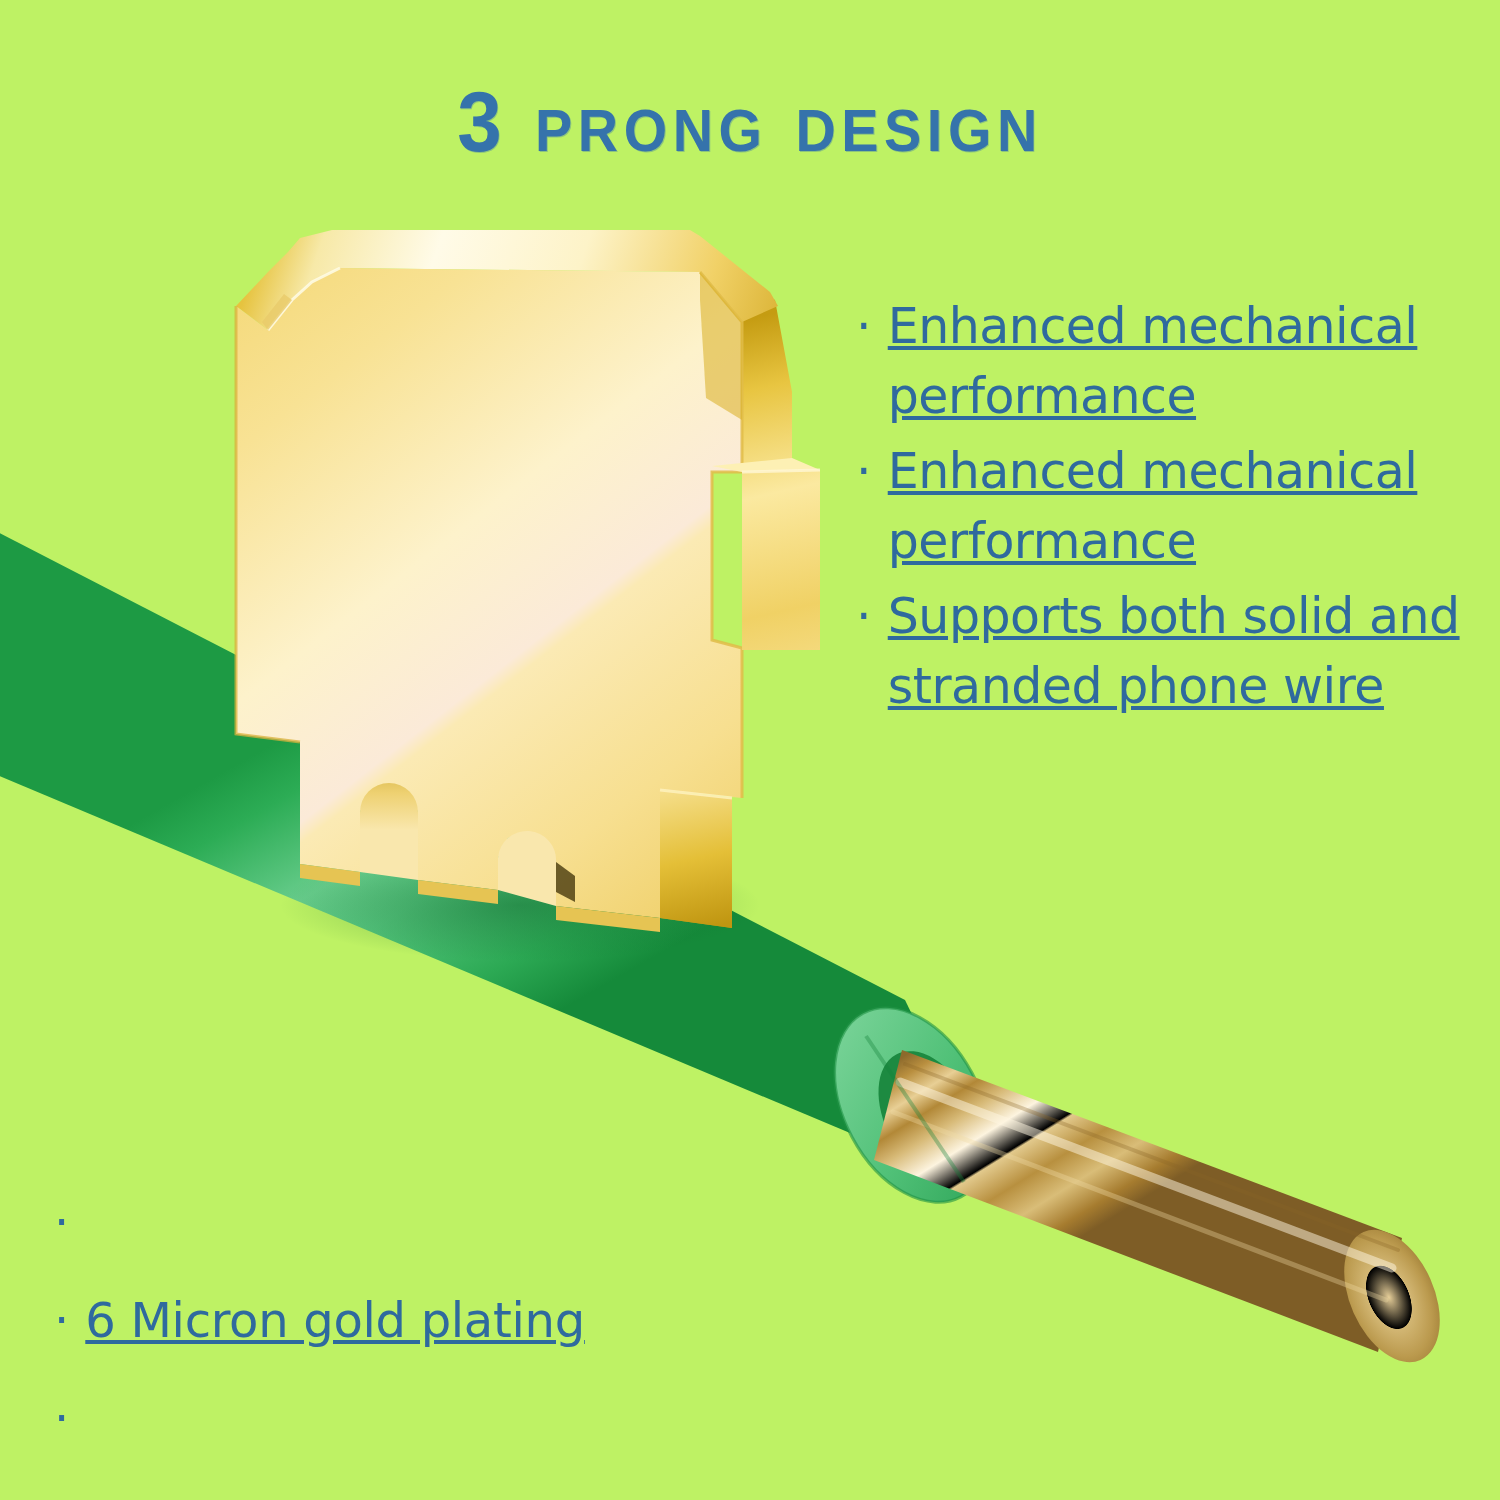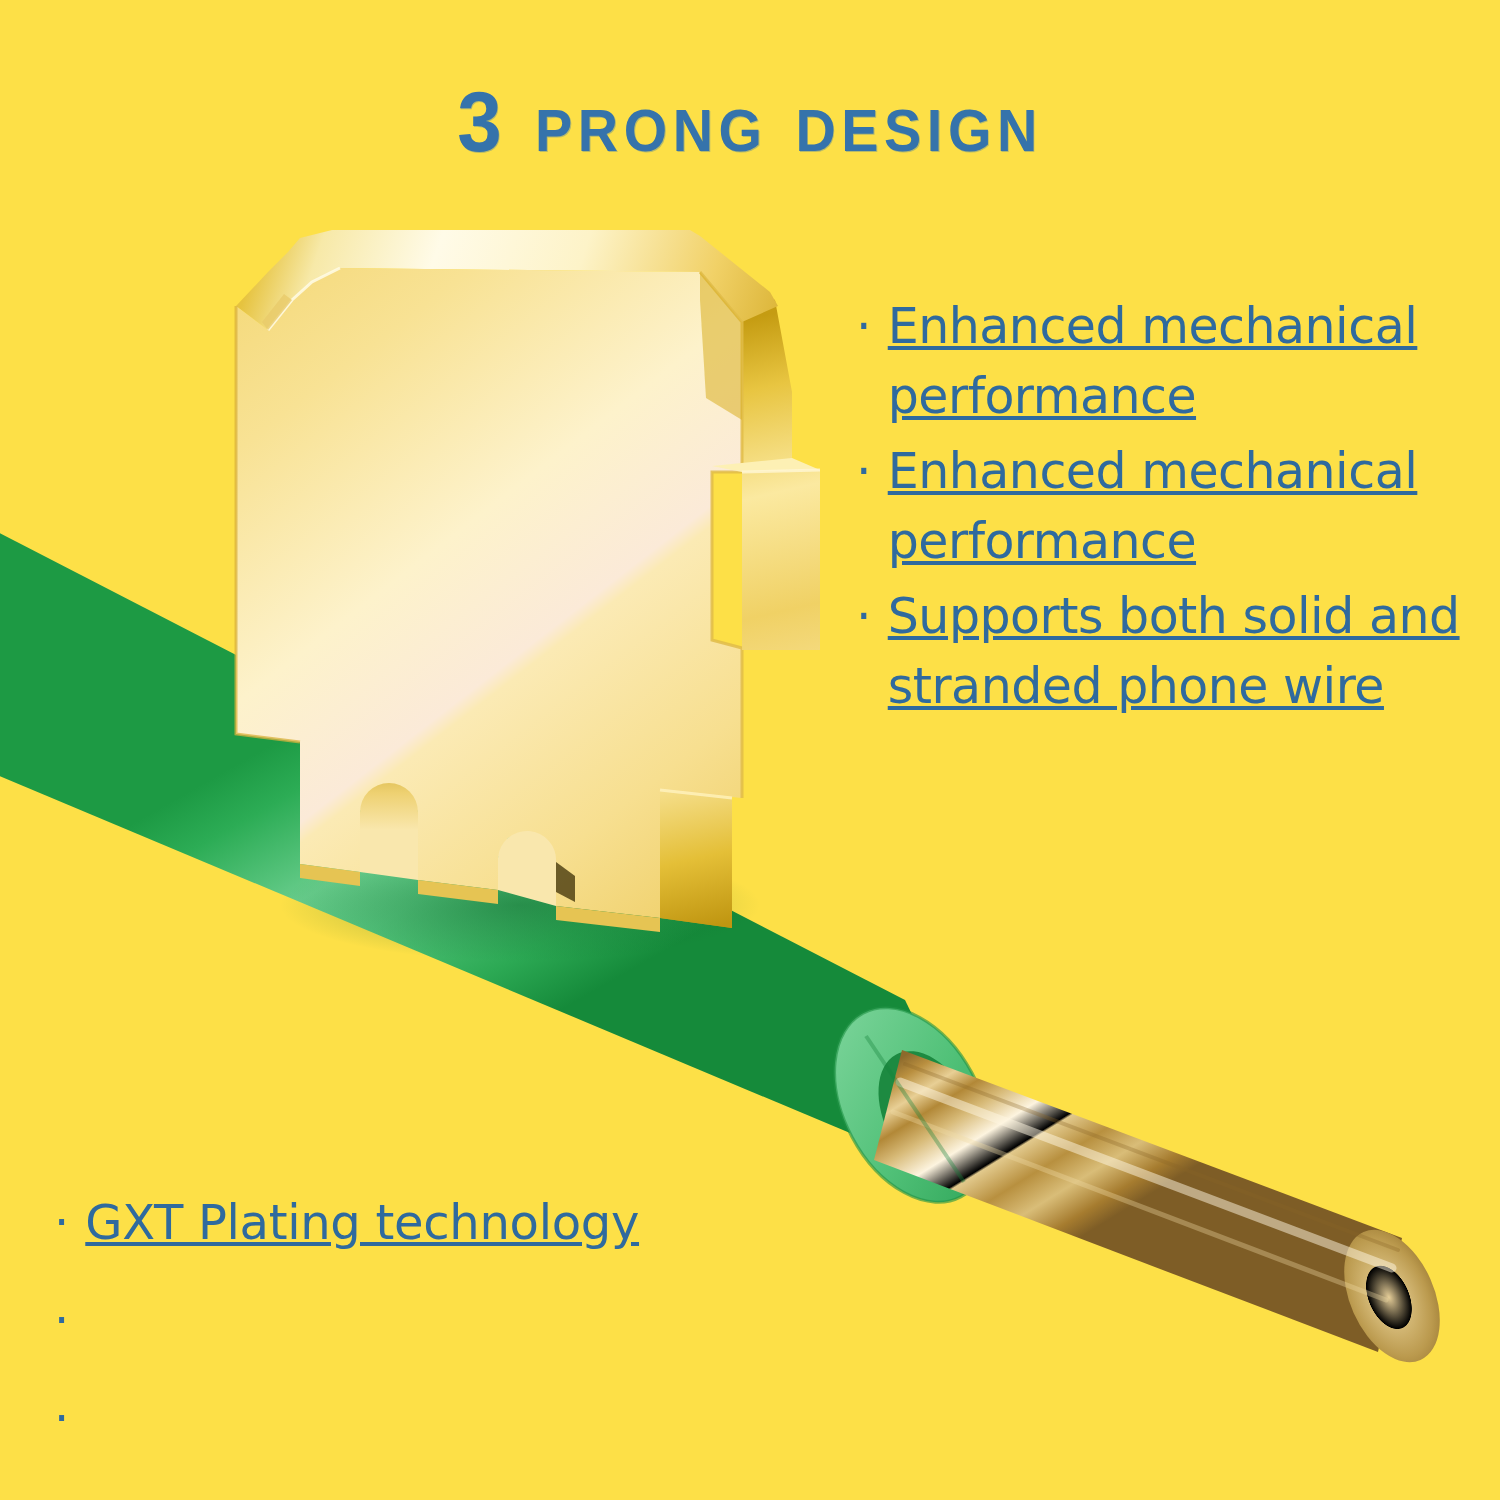--- a/index.html
+++ b/index.html
@@ -14,7 +14,7 @@
   #stage{
     position:absolute; left:0; top:0;
     width:1500px; height:1500px;
-    background:#fde047;
+    background:#bef264;
     overflow:hidden;
   }
 

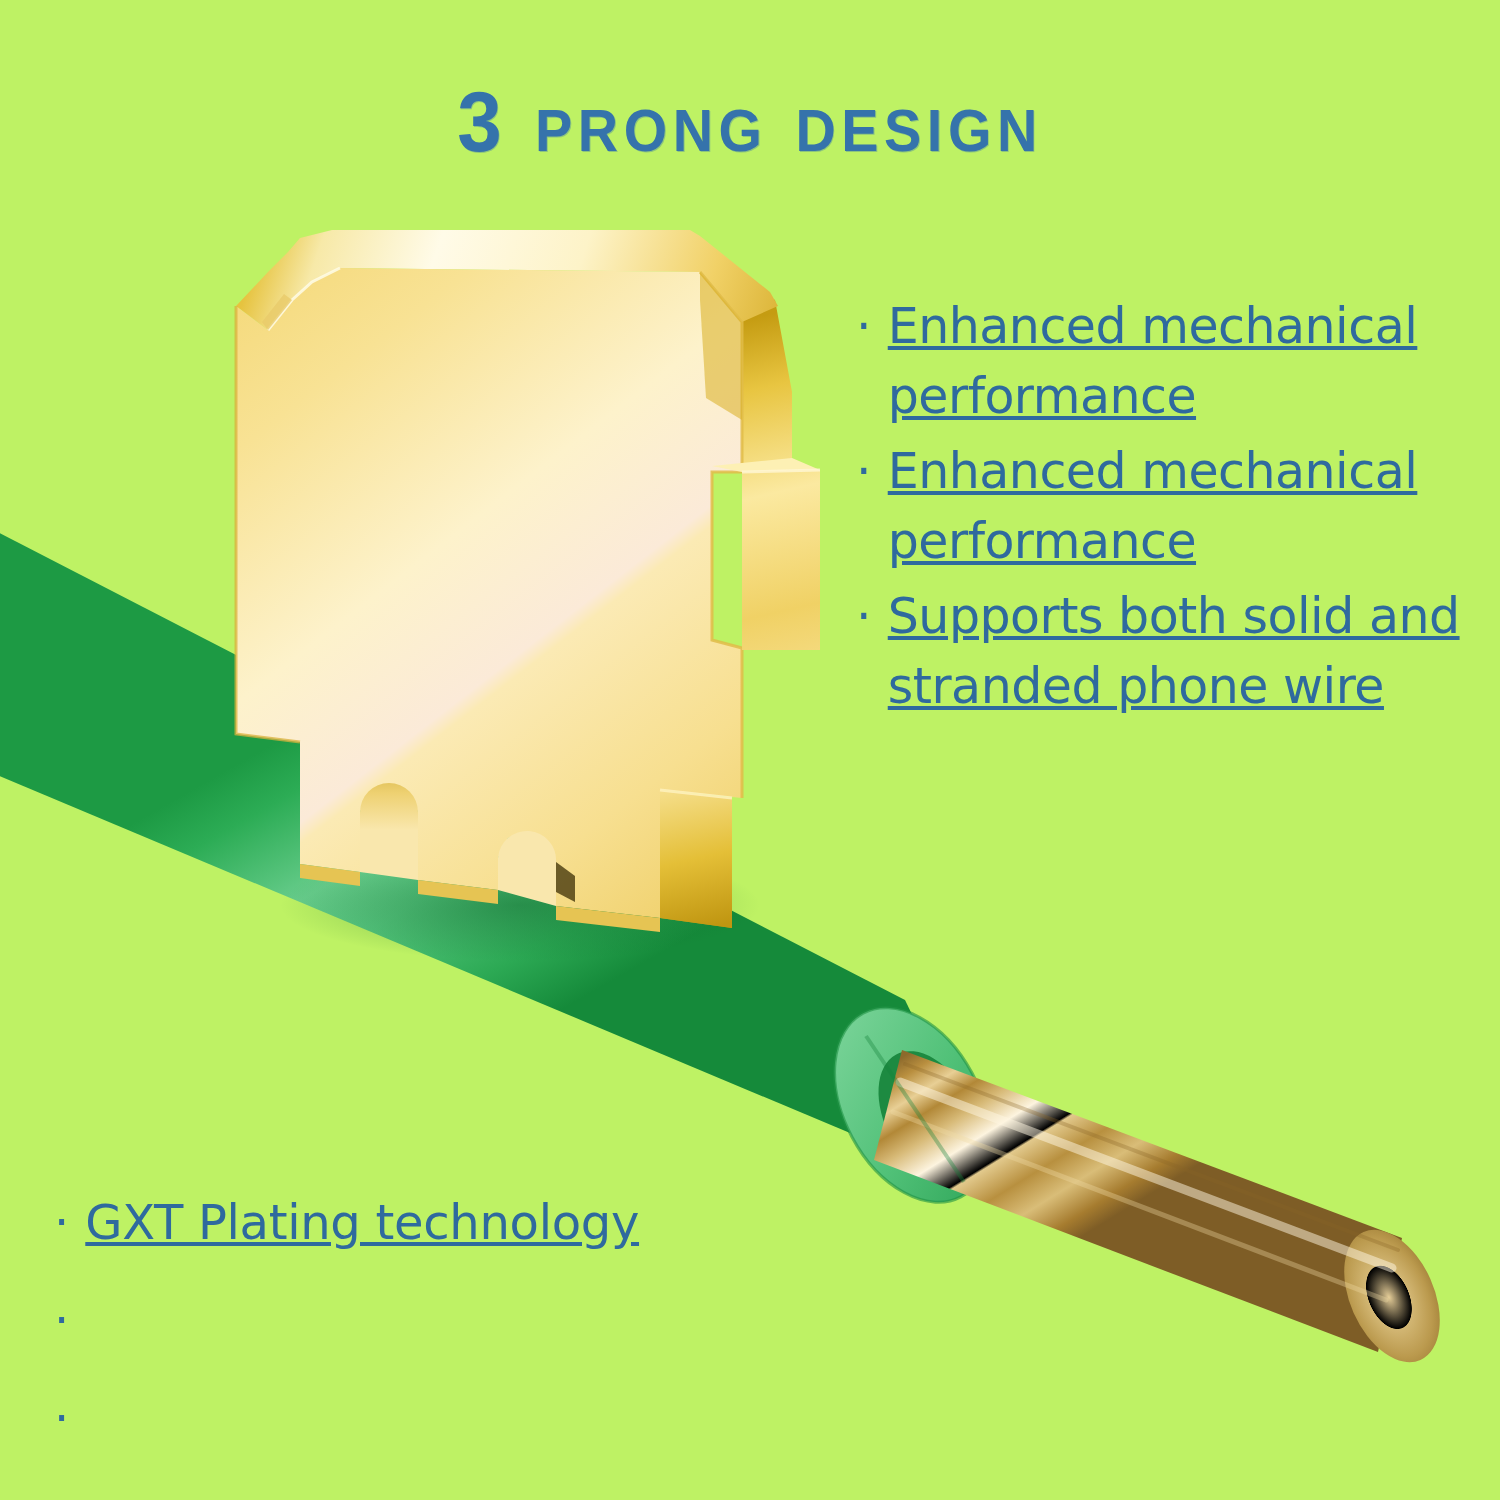--- a/index.html
+++ b/index.html
@@ -347,7 +347,6 @@
   <div id="left-bullets" class="bullets">
     <div class="li">
       <span class="dot">·</span>
-      <span class="txt">GXT Plating technology</span>
     </div>
     <div class="li">
       <span class="dot">·</span>

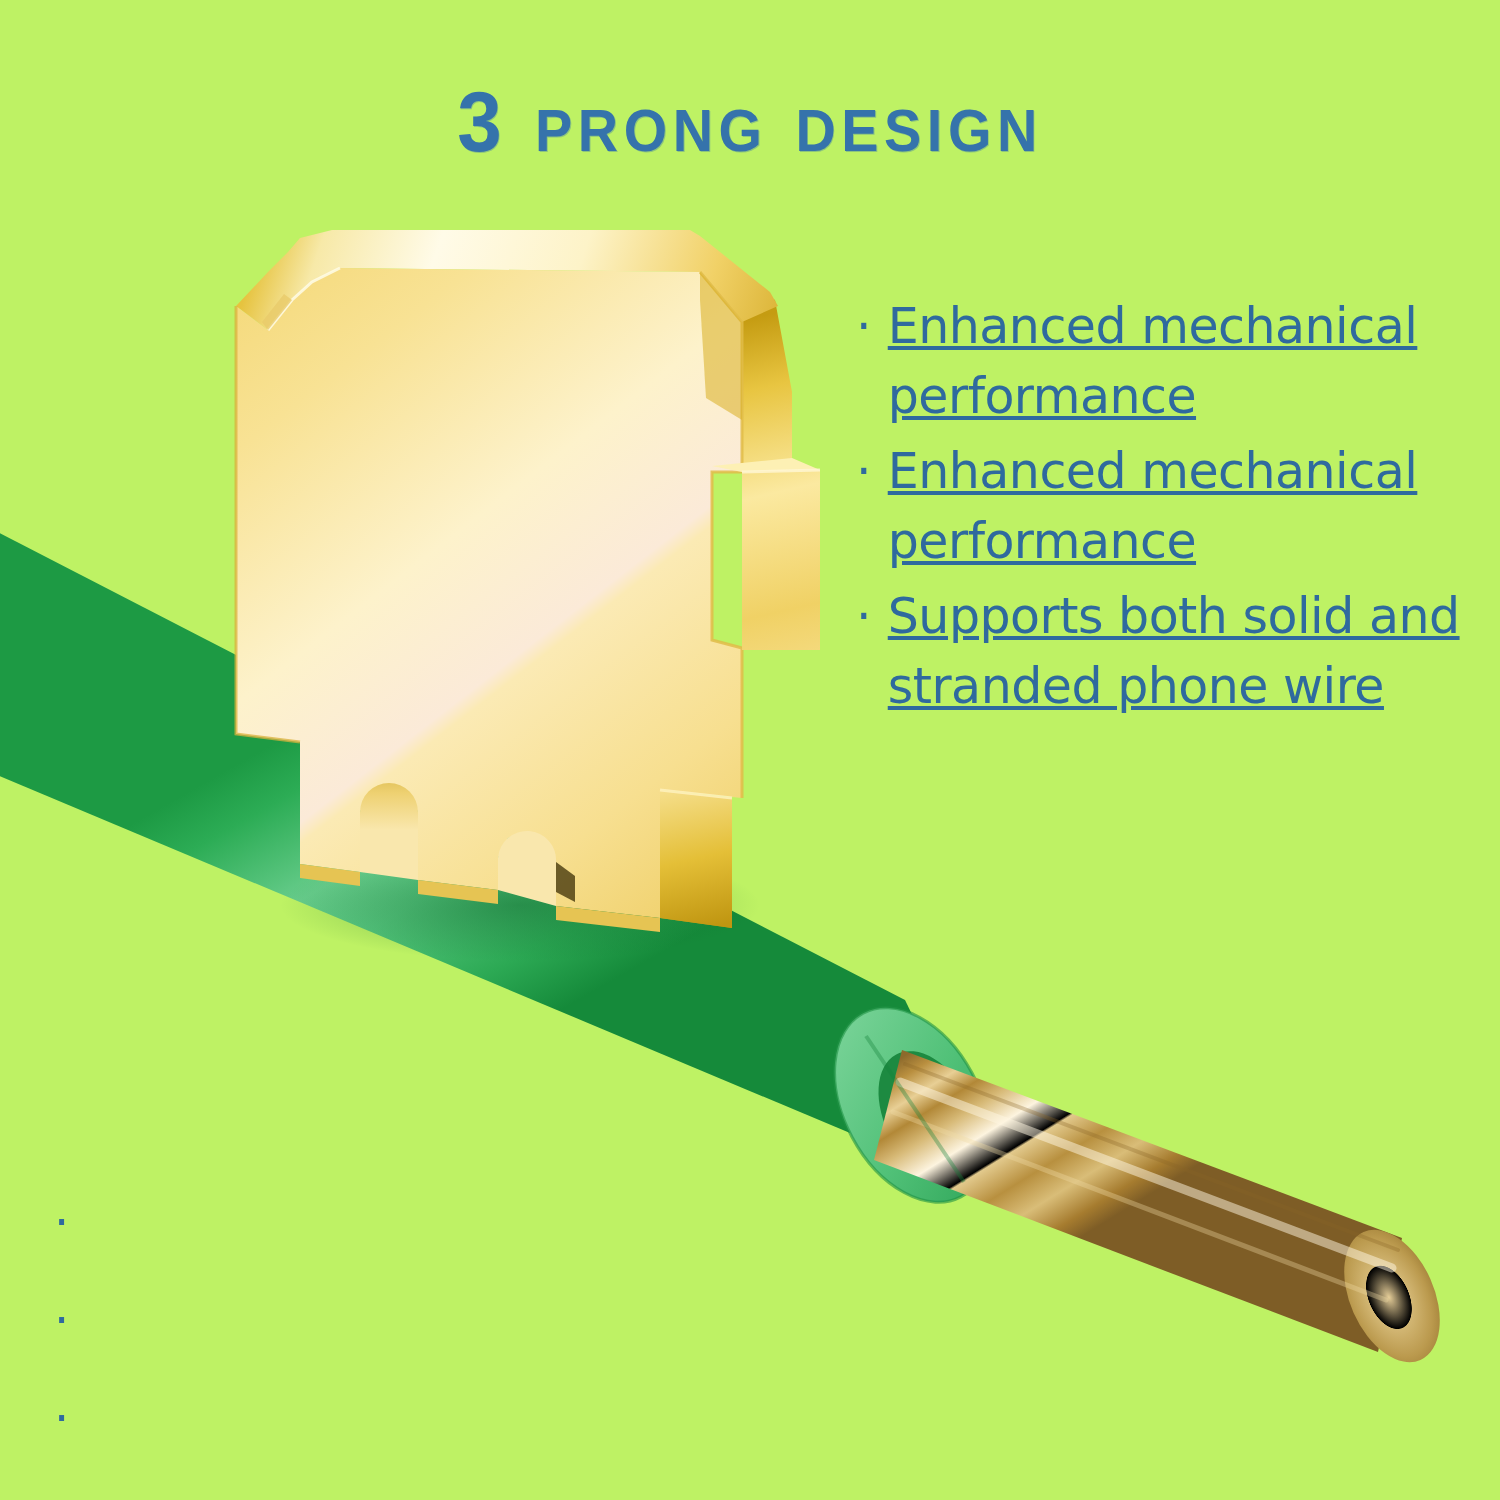--- a/index.html
+++ b/index.html
@@ -350,6 +350,7 @@
     </div>
     <div class="li">
       <span class="dot">·</span>
+      <span class="txt">6 Micron gold plating</span>
     </div>
     <div class="li">
       <span class="dot">·</span>

